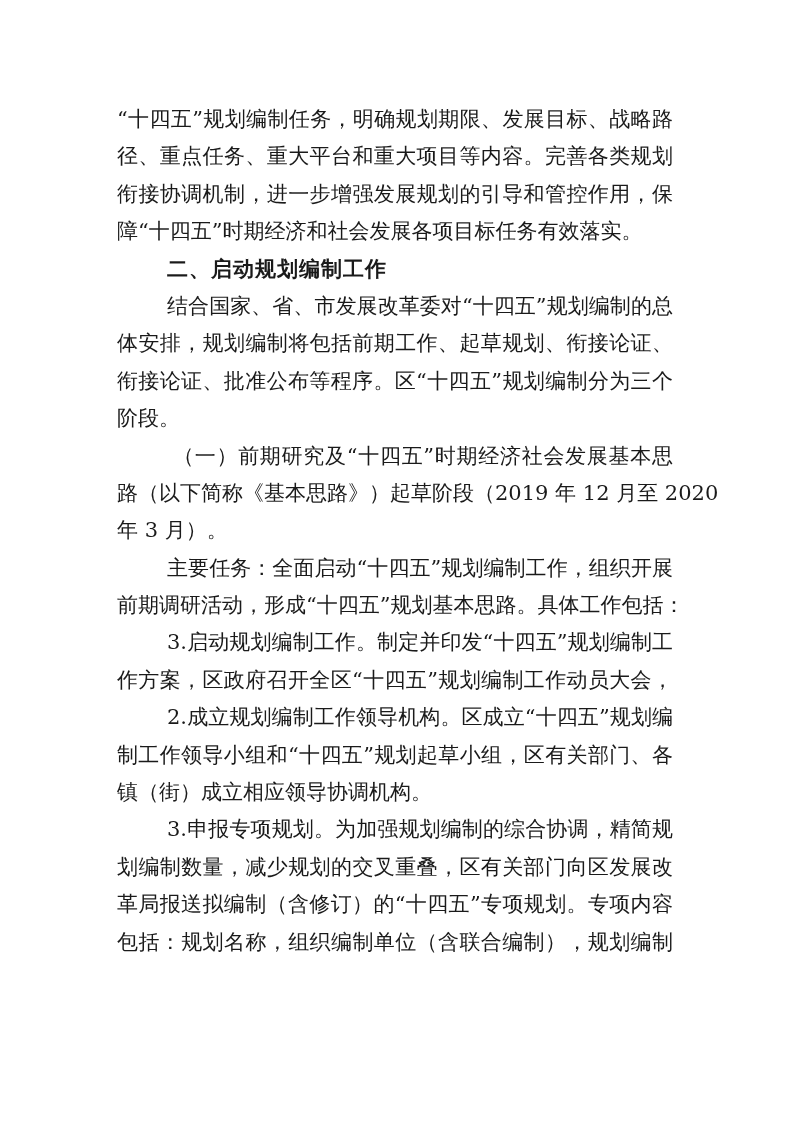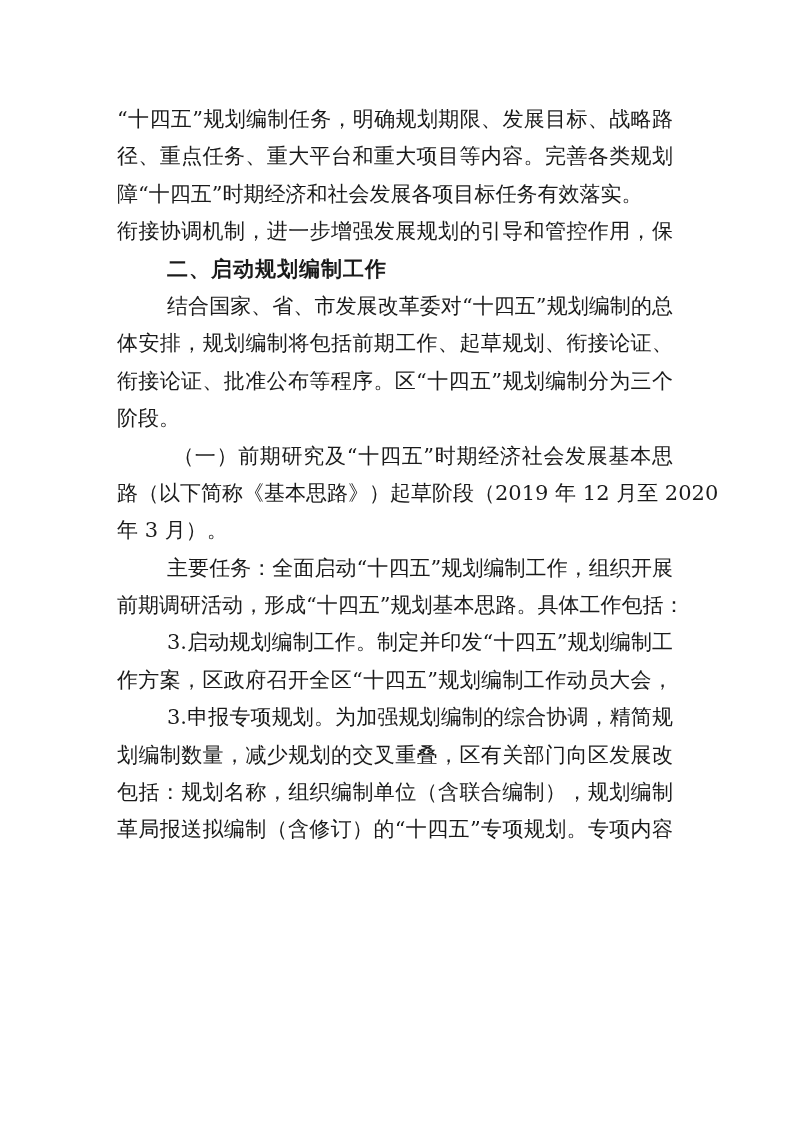--- a/index.html
+++ b/index.html
@@ -58,8 +58,8 @@
   <div>
     <div class="line">“十四五”规划编制任务，明确规划期限、发展目标、战略路</div>
     <div class="line">径、重点任务、重大平台和重大项目等内容。完善各类规划</div>
+    <div class="line">衔接协调机制，进一步增强发展规划的引导和管控作用，保</div>
     <div class="line last">障“十四五”时期经济和社会发展各项目标任务有效落实。</div>
-    <div class="line">衔接协调机制，进一步增强发展规划的引导和管控作用，保</div>
   </div>
 
   <div>

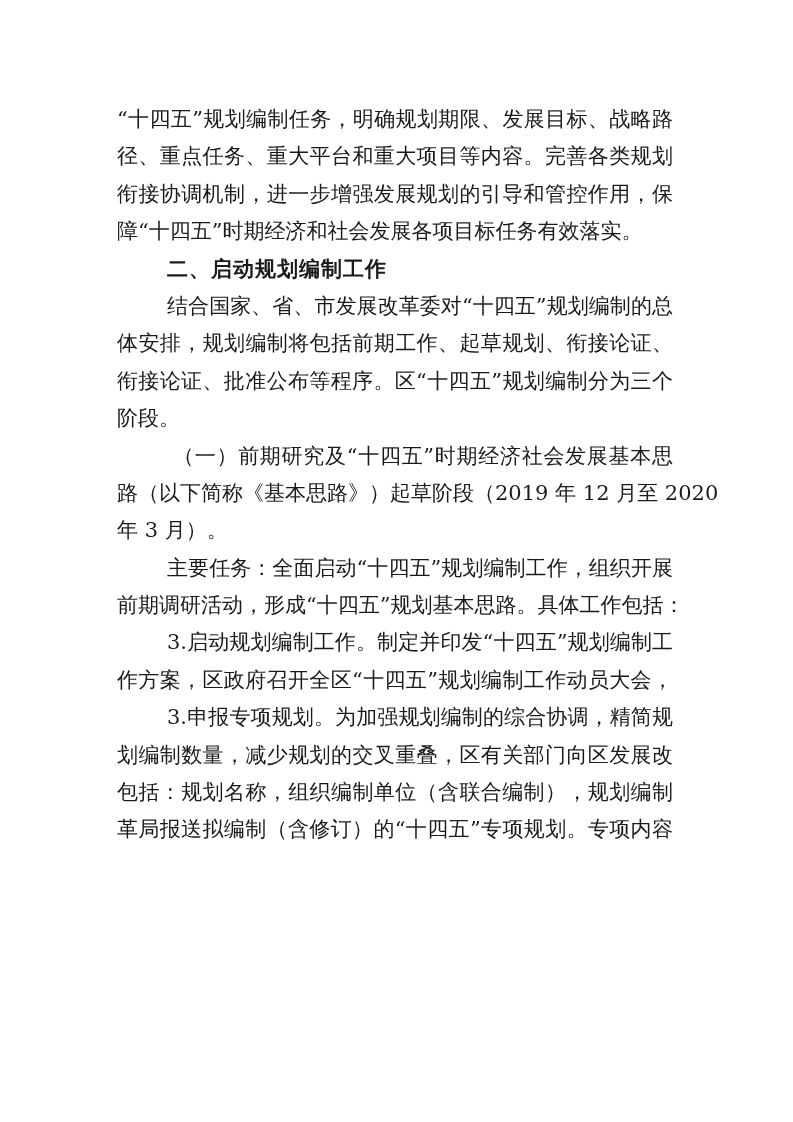--- a/index.html
+++ b/index.html
@@ -89,6 +89,11 @@
     <div class="line">作方案，区政府召开全区“十四五”规划编制工作动员大会，</div>
   </div>
 
+  <div>
+    <div class="line indent2">2.成立规划编制工作领导机构。区成立“十四五”规划编</div>
+    <div class="line">制工作领导小组和“十四五”规划起草小组，区有关部门、各</div>
+    <div class="line last">镇（街）成立相应领导协调机构。</div>
+  </div>
 
   <div>
     <div class="line indent2">3.申报专项规划。为加强规划编制的综合协调，精简规</div>

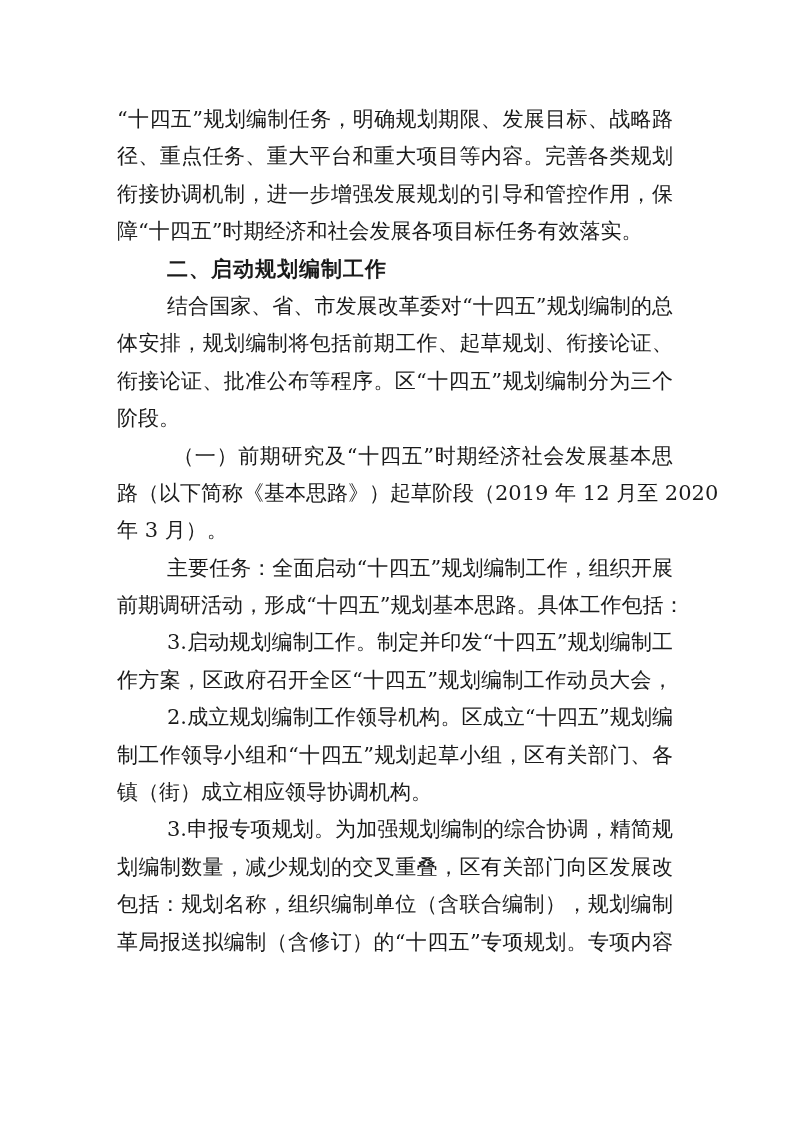--- a/index.html
+++ b/index.html
@@ -98,8 +98,8 @@
   <div>
     <div class="line indent2">3.申报专项规划。为加强规划编制的综合协调，精简规</div>
     <div class="line">划编制数量，减少规划的交叉重叠，区有关部门向区发展改</div>
+    <div class="line">革局报送拟编制（含修订）的“十四五”专项规划。专项内容</div>
     <div class="line">包括：规划名称，组织编制单位（含联合编制），规划编制</div>
-    <div class="line">革局报送拟编制（含修订）的“十四五”专项规划。专项内容</div>
   </div>
 
 </div>

